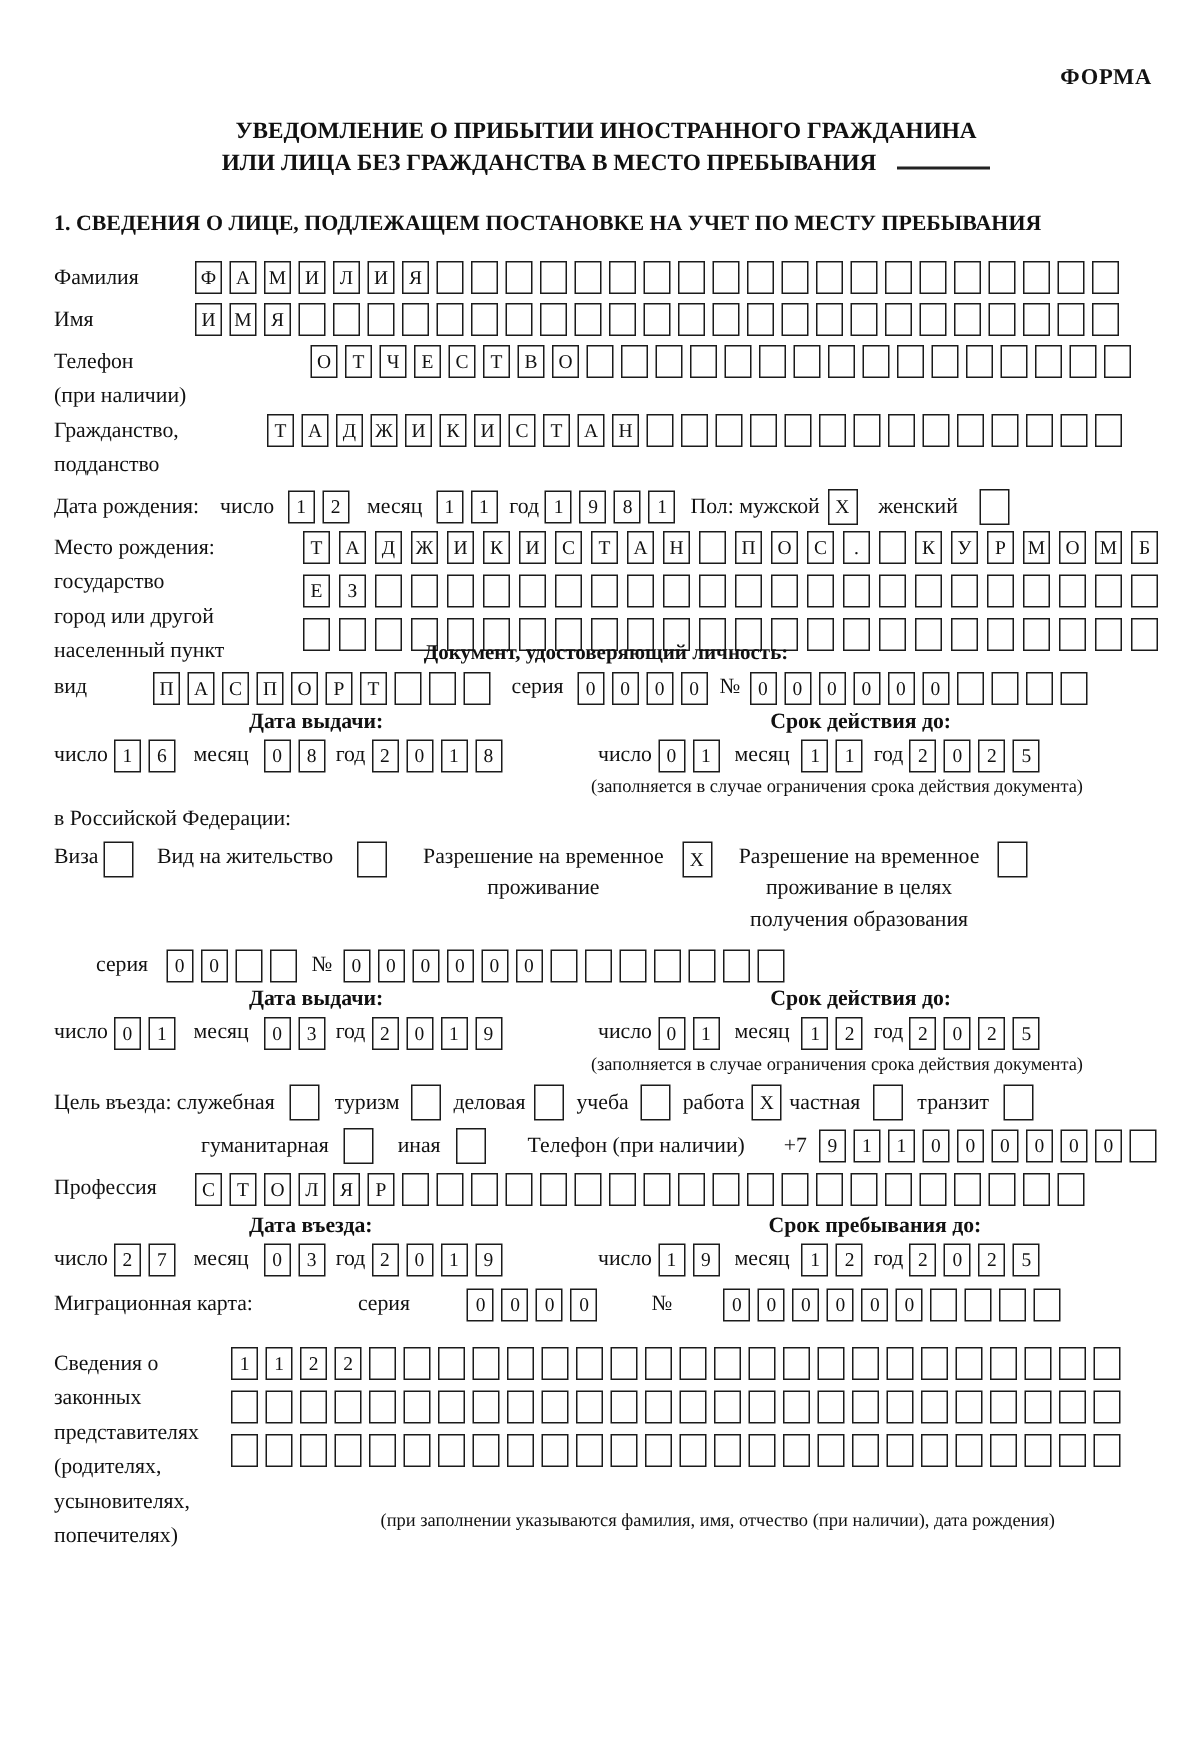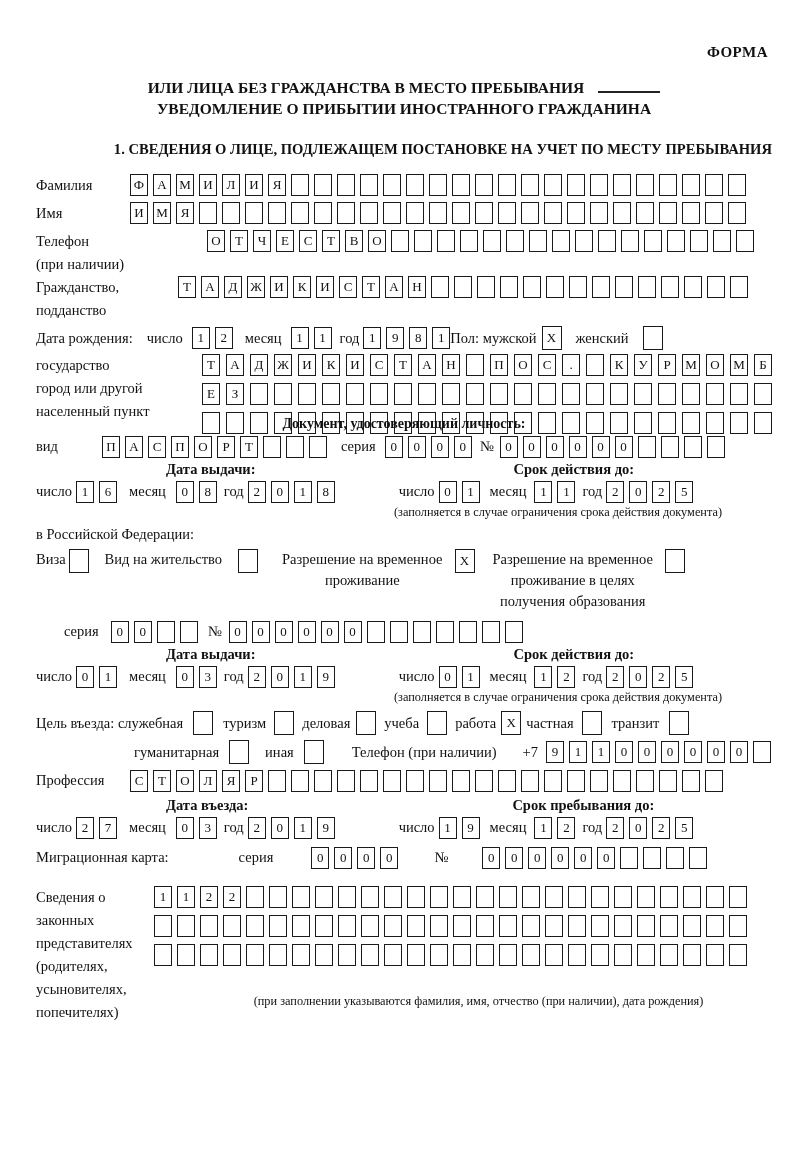--- a/index.html
+++ b/index.html
@@ -49,10 +49,10 @@
   <div class="forma">ФОРМА</div>
 
   <div class="title">
+    <div>УВЕДОМЛЕНИЕ О ПРИБЫТИИ ИНОСТРАННОГО ГРАЖДАНИНА</div>
     <div>
       <span>ИЛИ ЛИЦА БЕЗ ГРАЖДАНСТВА В МЕСТО ПРЕБЫВАНИЯ</span><span class="blank-line"></span>
     </div>
-    <div>УВЕДОМЛЕНИЕ О ПРИБЫТИИ ИНОСТРАННОГО ГРАЖДАНИНА</div>
   </div>
 
   <div class="section1">1. СВЕДЕНИЯ О ЛИЦЕ, ПОДЛЕЖАЩЕМ ПОСТАНОВКЕ НА УЧЕТ ПО МЕСТУ ПРЕБЫВАНИЯ</div>

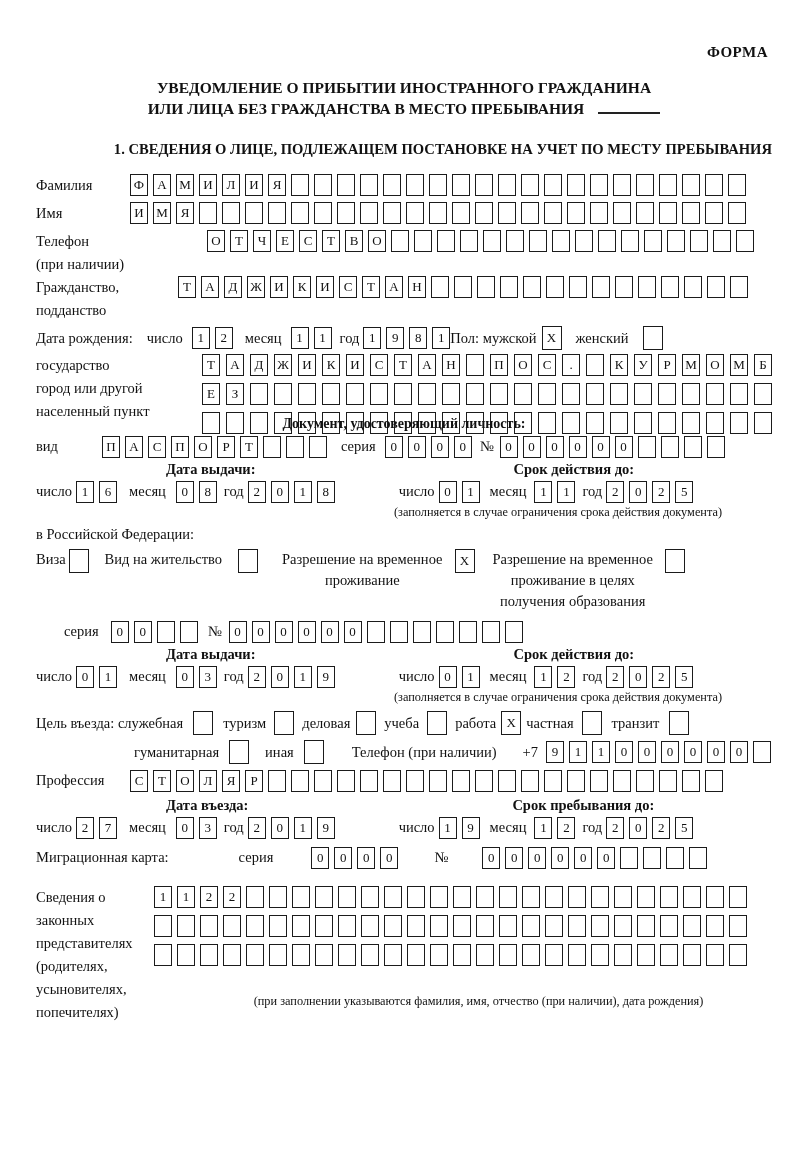--- a/index.html
+++ b/index.html
@@ -17,7 +17,7 @@
   .forma { text-align:right; padding-right:4px; font-weight:bold; font-size:15px; margin-top:14px; letter-spacing:.5px; }
   .title { text-align:center; font-weight:bold; font-size:15.5px; line-height:21px; margin-top:16px; }
   .blank-line { display:inline-block; width:62px; border-bottom:2px solid #222; margin-left:14px; vertical-align:baseline; }
-  .section1 { text-align:right; font-weight:bold; font-size:14.6px; margin-top:22px; }
+  .section1 { text-align:left; font-weight:bold; font-size:14.6px; margin-top:22px; }
 
   
   .row { display:flex; align-items:flex-start; }

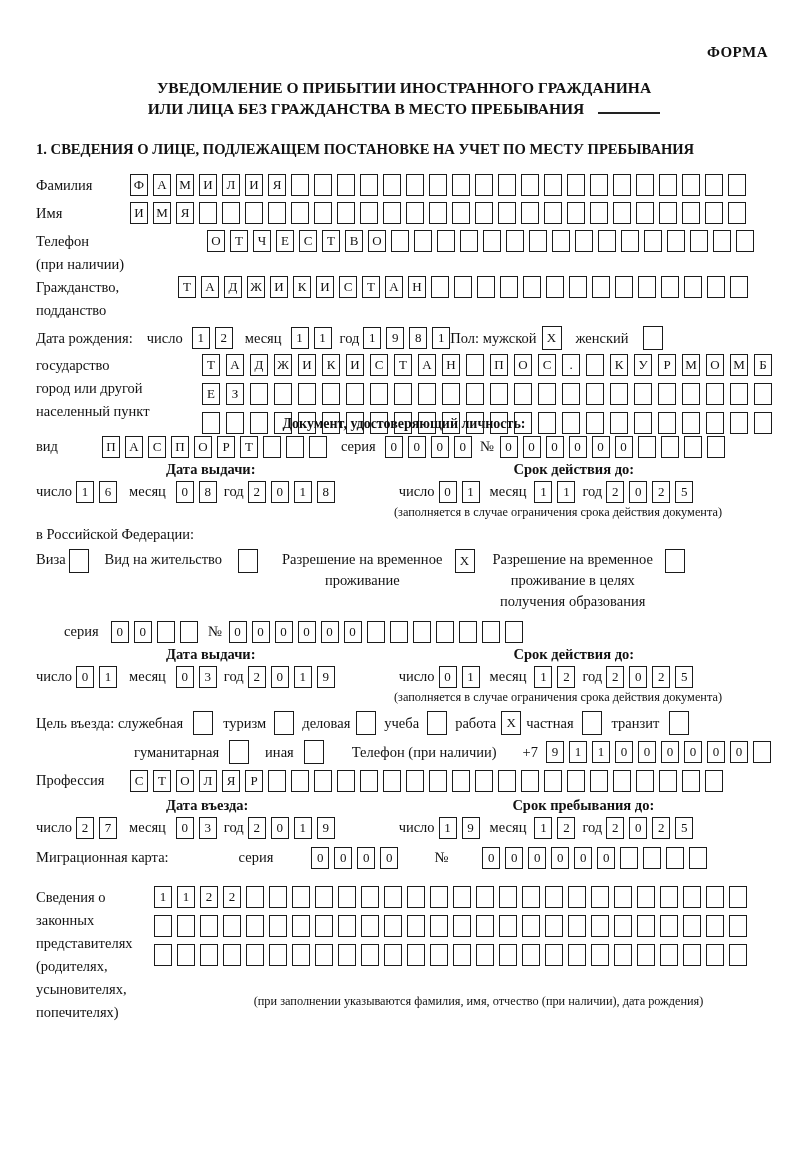--- a/index.html
+++ b/index.html
@@ -209,7 +209,7 @@
         <span class="cell">8</span>
         <span class="cell">1</span>
       </span>
-    <span class="lbl" style="">Пол: мужской</span>
+    <span class="lbl" style="margin-left:10px;">Пол: мужской</span>
     <span class="cells chk" style="margin-left:5px;">
         <span class="cell">X</span>
       </span>

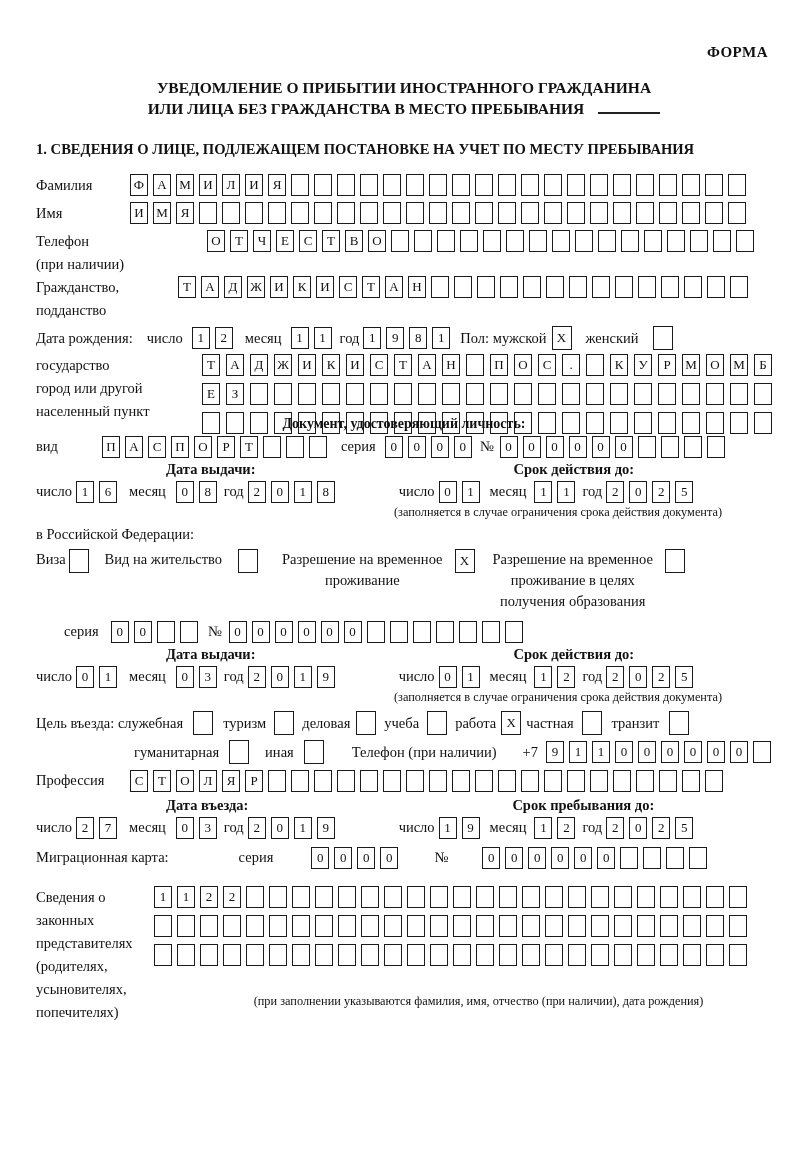--- a/index.html
+++ b/index.html
@@ -221,6 +221,7 @@
 
   <div class="row" style="margin-top:4px;">
     <div class="lblcol w171">
+      <div>Место рождения:</div>
       <div>государство</div>
       <div>город или другой</div>
       <div>населенный пункт</div>

